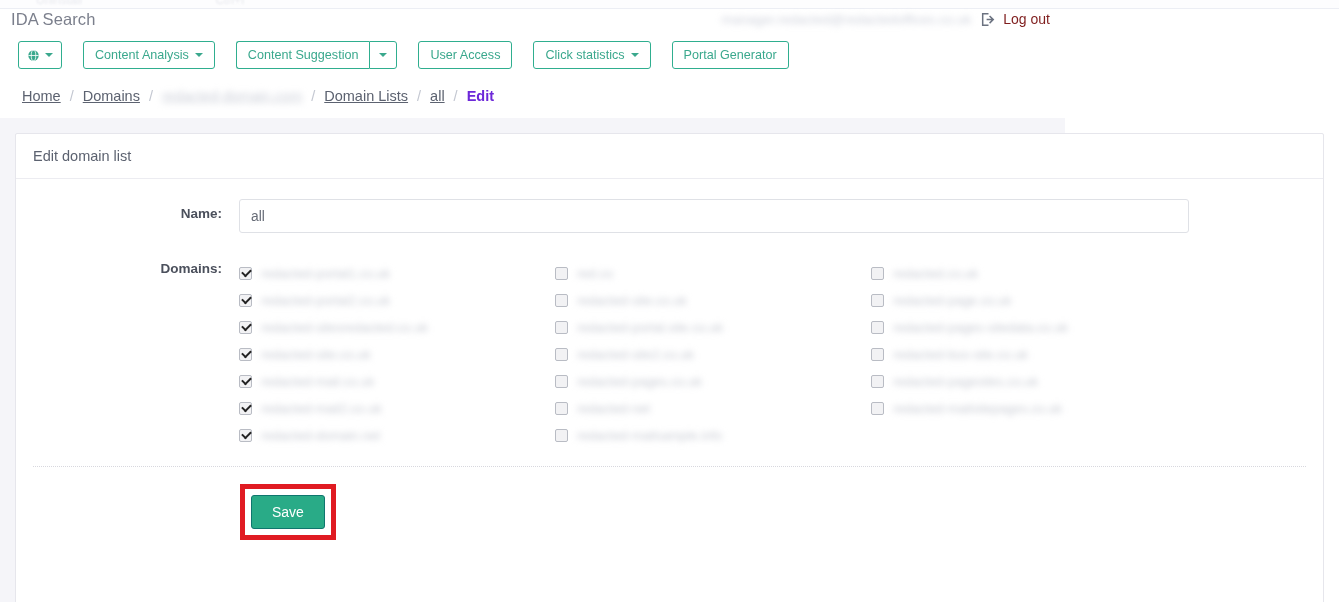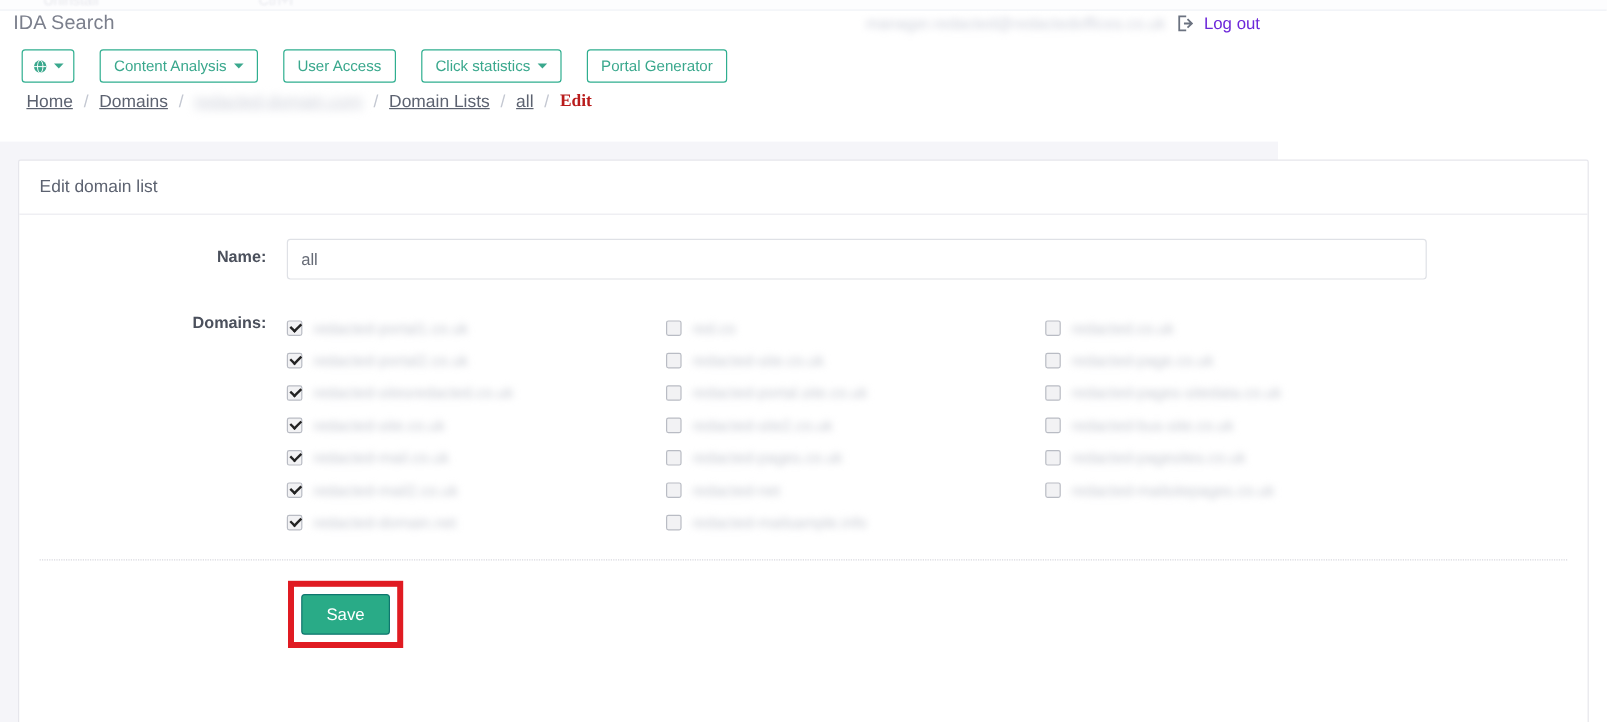--- a/index.html
+++ b/index.html
@@ -49,7 +49,7 @@
   }
   .logout-link {
     display: flex; align-items: center; gap: 7px;
-    font-size: 14px; color: #6d28d9; text-decoration: none; justify-content: flex-end;
+    font-size: 14px; color: #7f1d1d; text-decoration: none; justify-content: flex-end;
   }
   .logout-link .ico { display: block; width: 15px; height: 15px; }
 

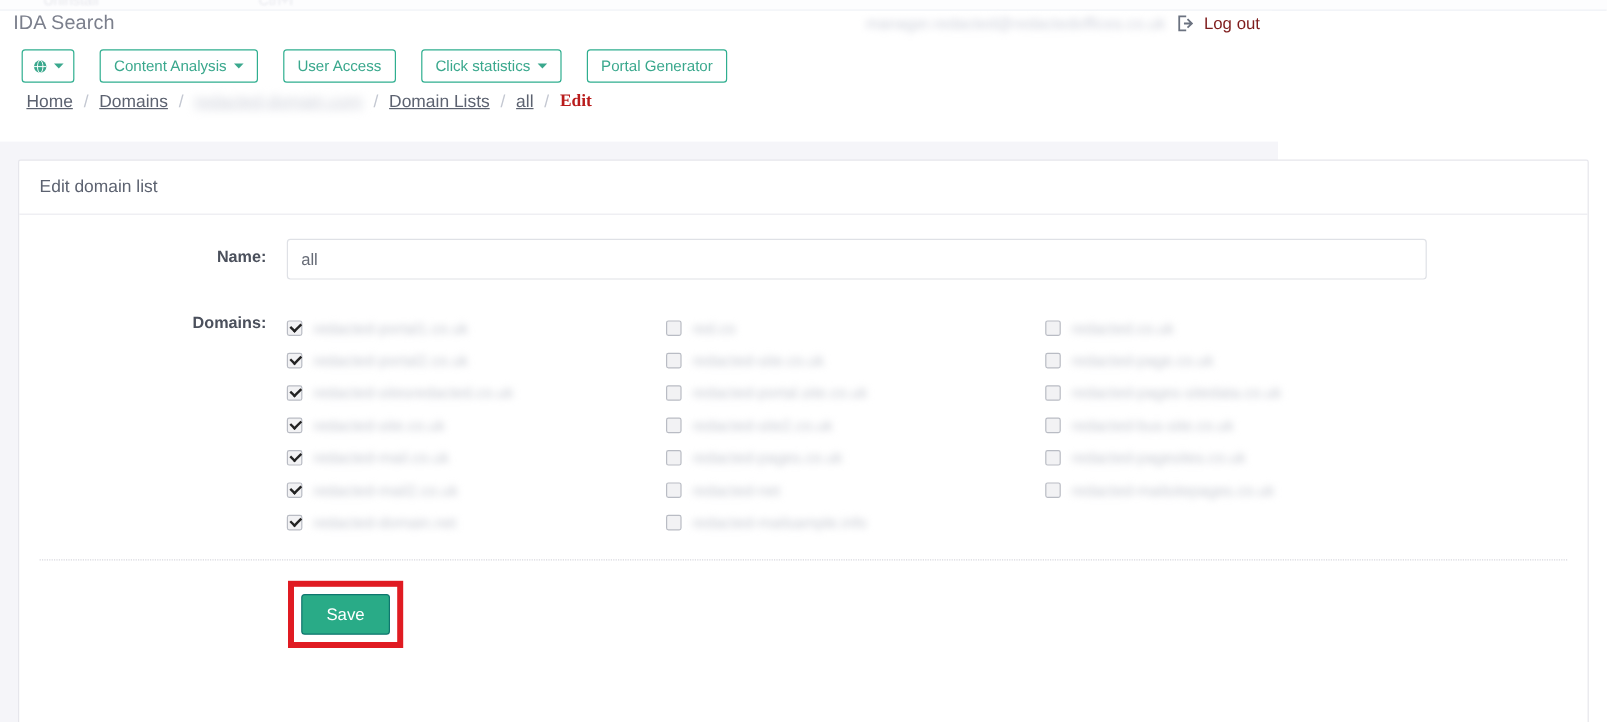--- a/index.html
+++ b/index.html
@@ -251,6 +251,14 @@
     <span class="caret"></span>
   </button>
 
+  <div class="split-group">
+    <button class="nbtn">
+      <span>Content Suggestion</span>
+    </button>
+    <button class="nbtn">
+      <span class="caret"></span>
+    </button>
+  </div>
 
   <button class="nbtn">
     <span>User Access</span>

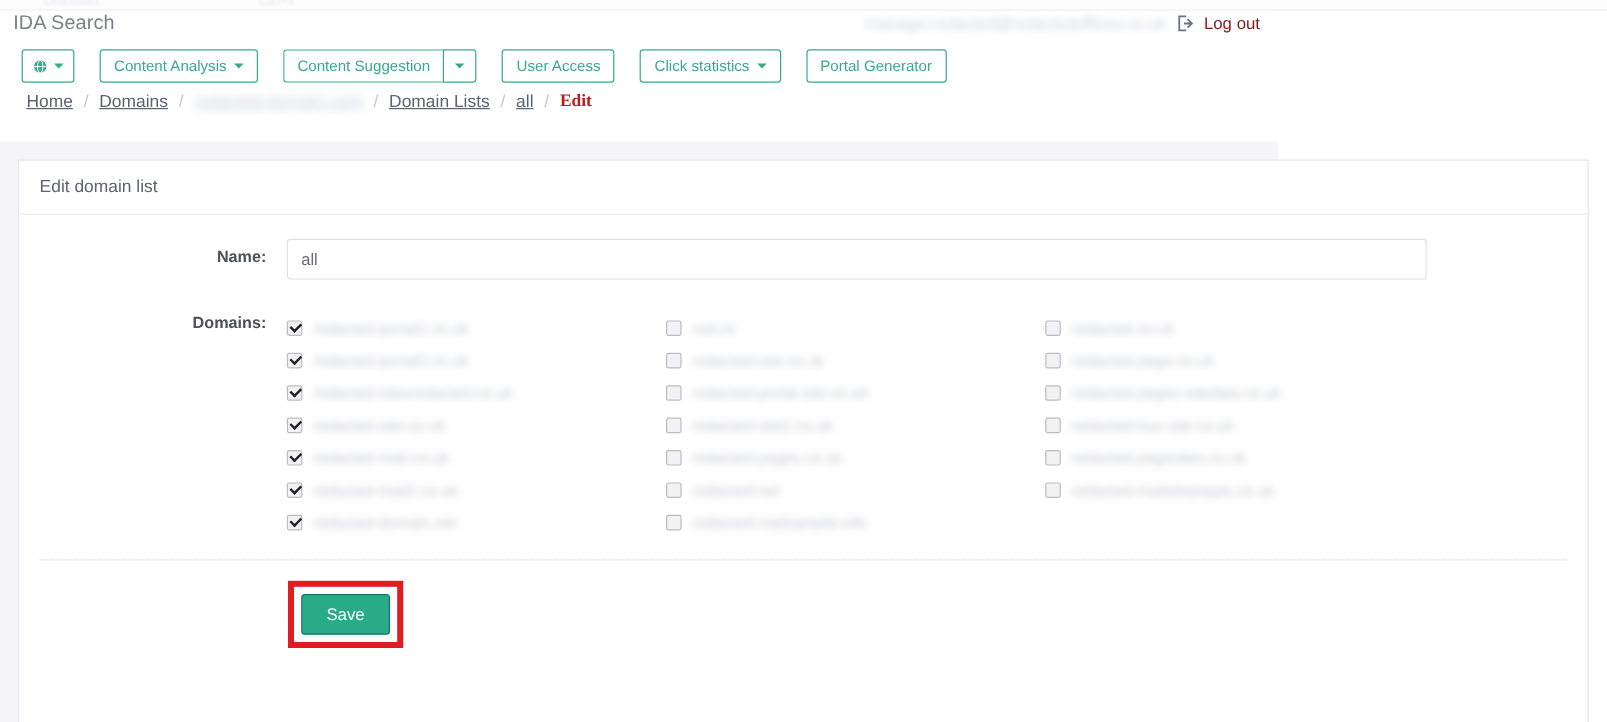--- a/index.html
+++ b/index.html
@@ -92,7 +92,7 @@
 
   
   .breadcrumb {
-    position: absolute; top: 76px; left: 22px;
+    position: absolute; top: 88px; left: 22px;
     display: flex; align-items: center; gap: 9px;
     font-size: 14.5px; color: #5c6270;
   }

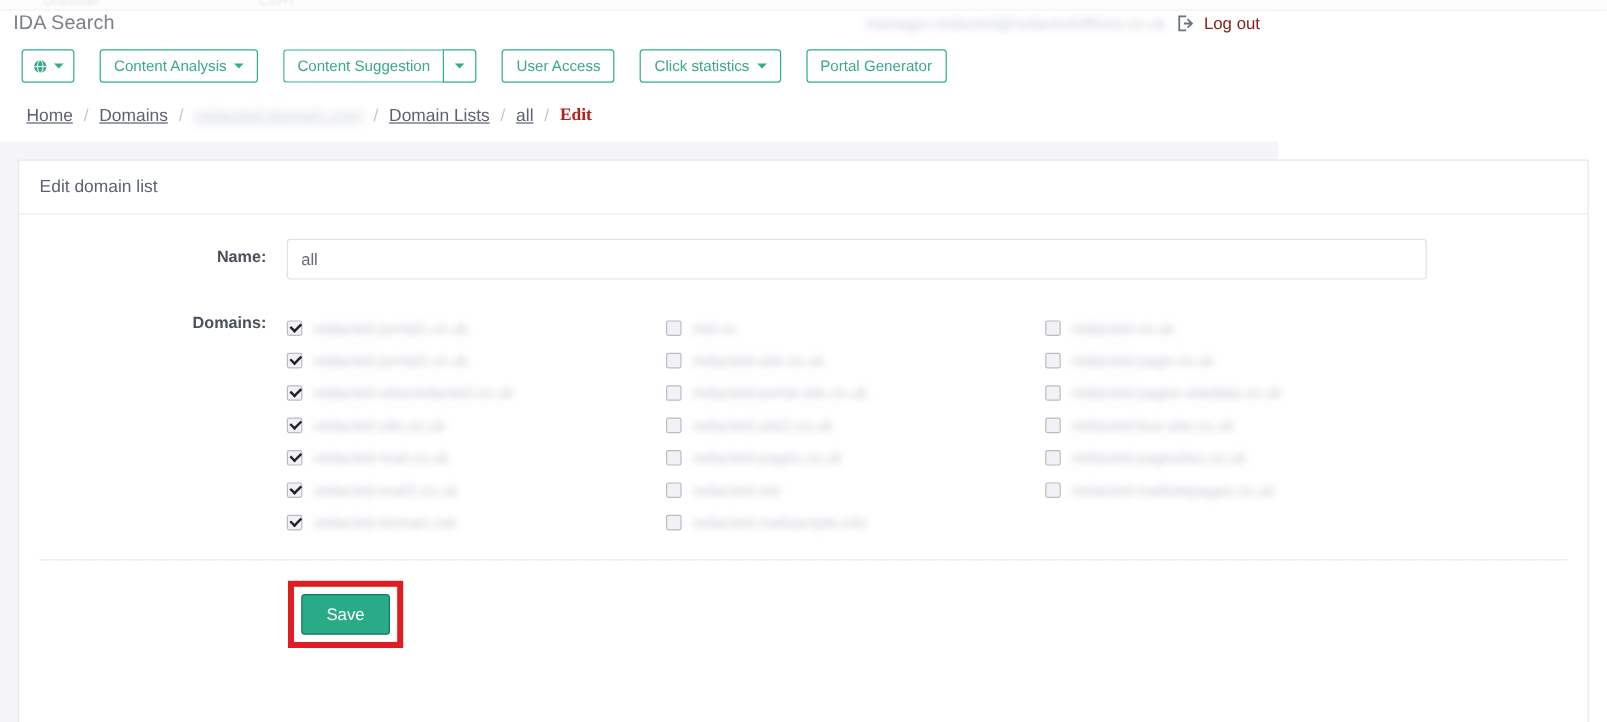--- a/index.html
+++ b/index.html
@@ -98,7 +98,7 @@
   }
   .breadcrumb .sep { color: #c3c7d1; }
   .breadcrumb .crumb { color: #5c6270; }
-  .breadcrumb .crumb.active { color: #b91c1c; font-weight: bold; font-family: Liberation Serif, serif; }
+  .breadcrumb .crumb.active { color: #6d28d9; font-weight: bold; }
   .breadcrumb .crumb.redacted {
     color: #ced1da; filter: blur(3.4px);
     -webkit-user-select: none; user-select: none;

